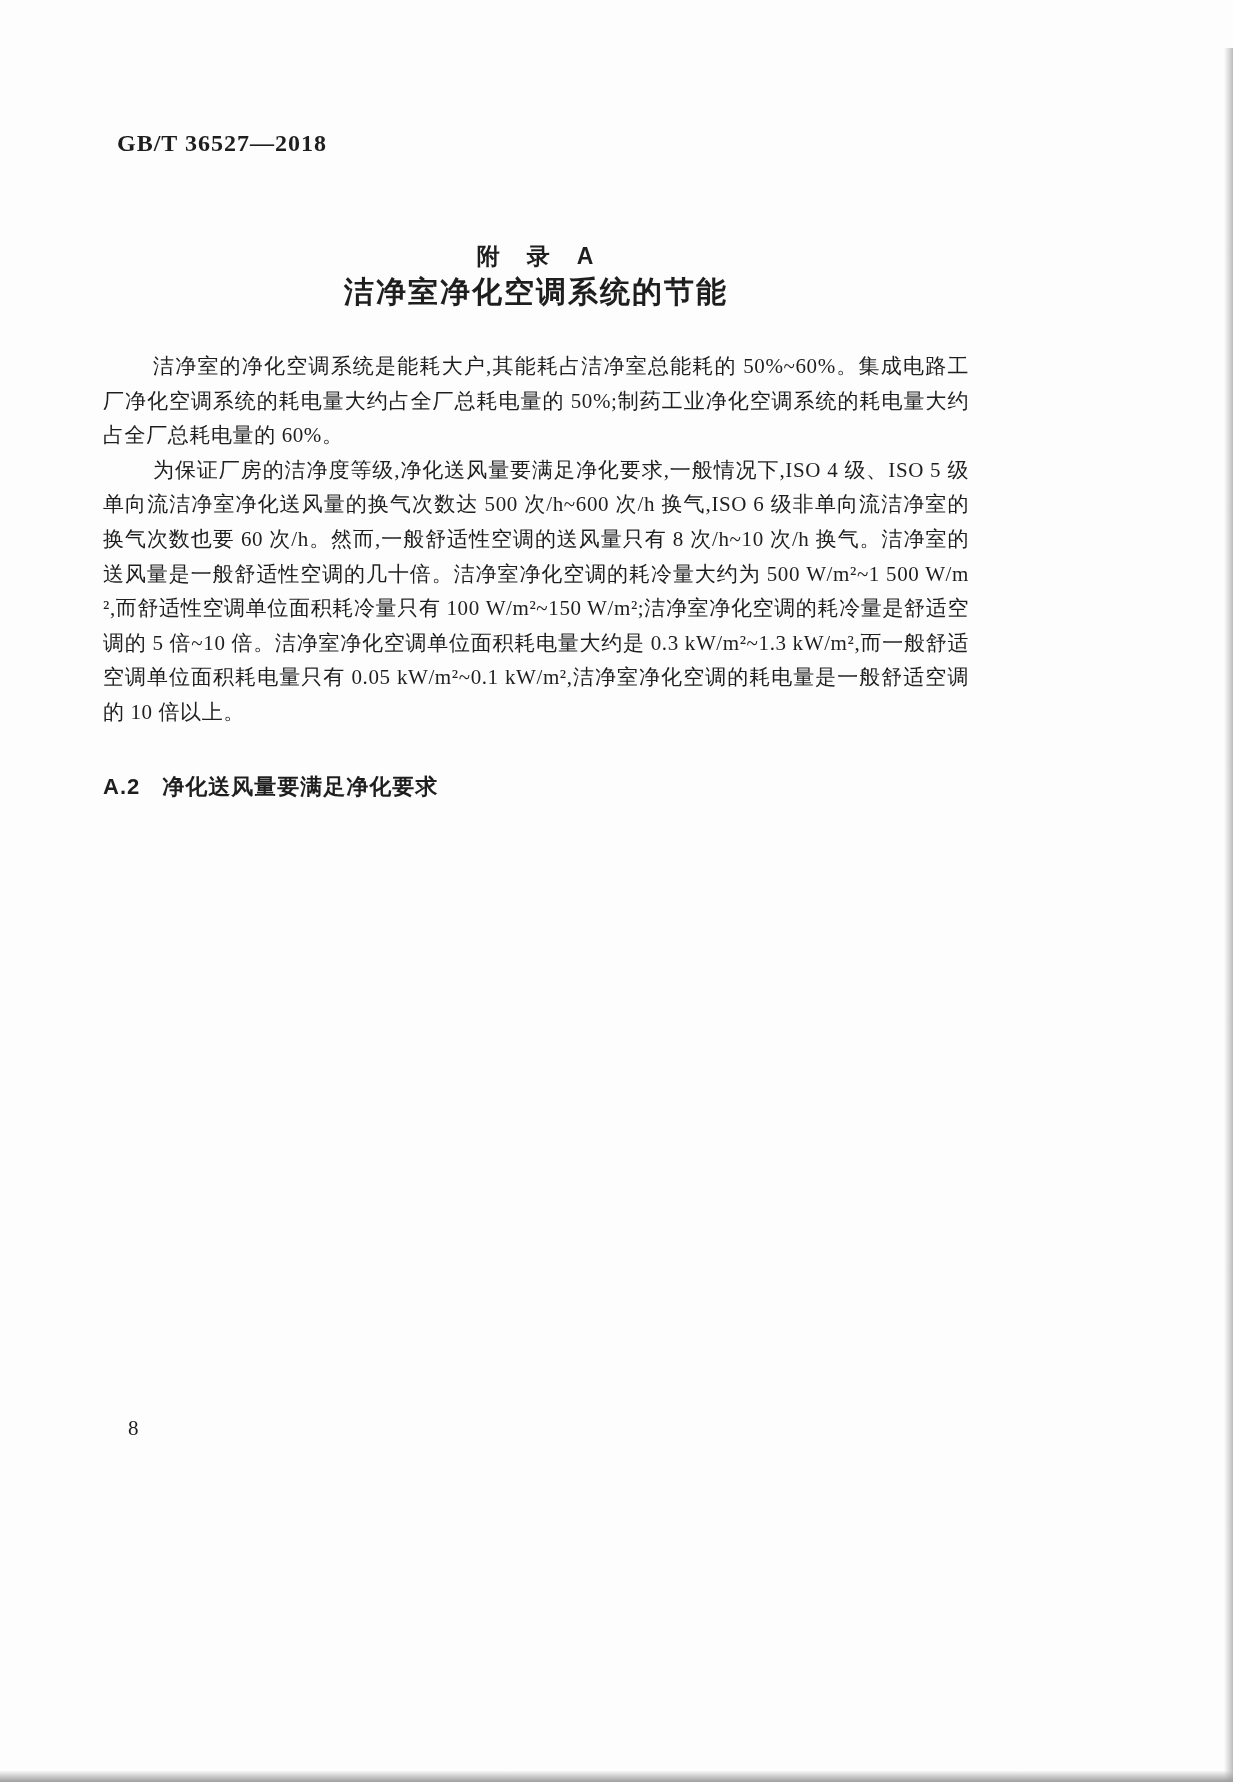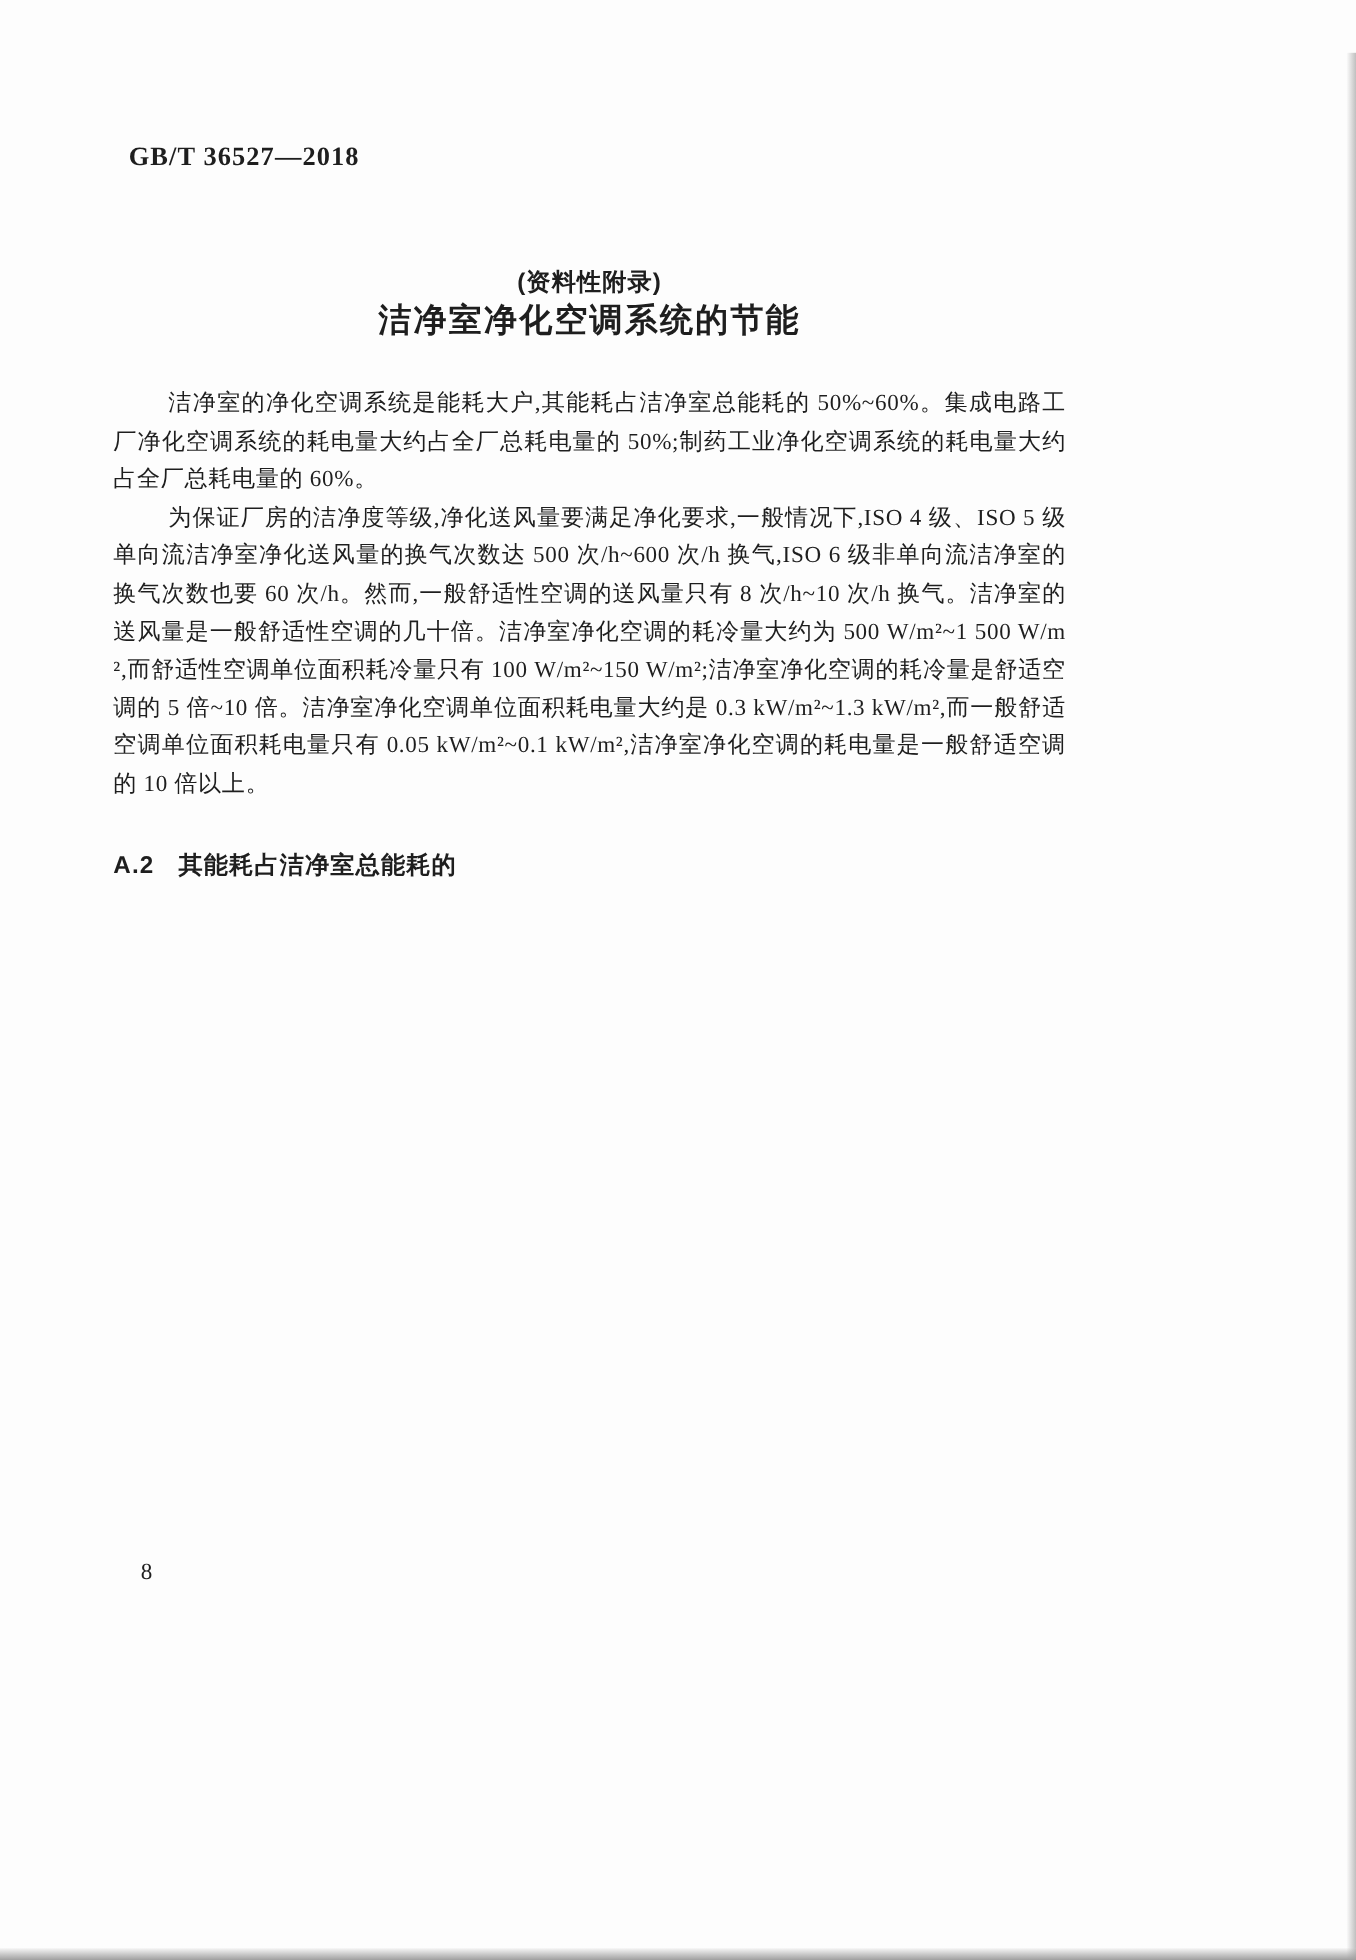--- a/index.html
+++ b/index.html
@@ -95,6 +95,7 @@
   <div class="doc-header">GB/T 36527—2018</div>
 
   <div class="appendix-block">
+    <div class="appendix-title">附　录　A</div>
     <div class="appendix-subtitle">(资料性附录)</div>
     <div class="appendix-heading">洁净室净化空调系统的节能</div>
   </div>

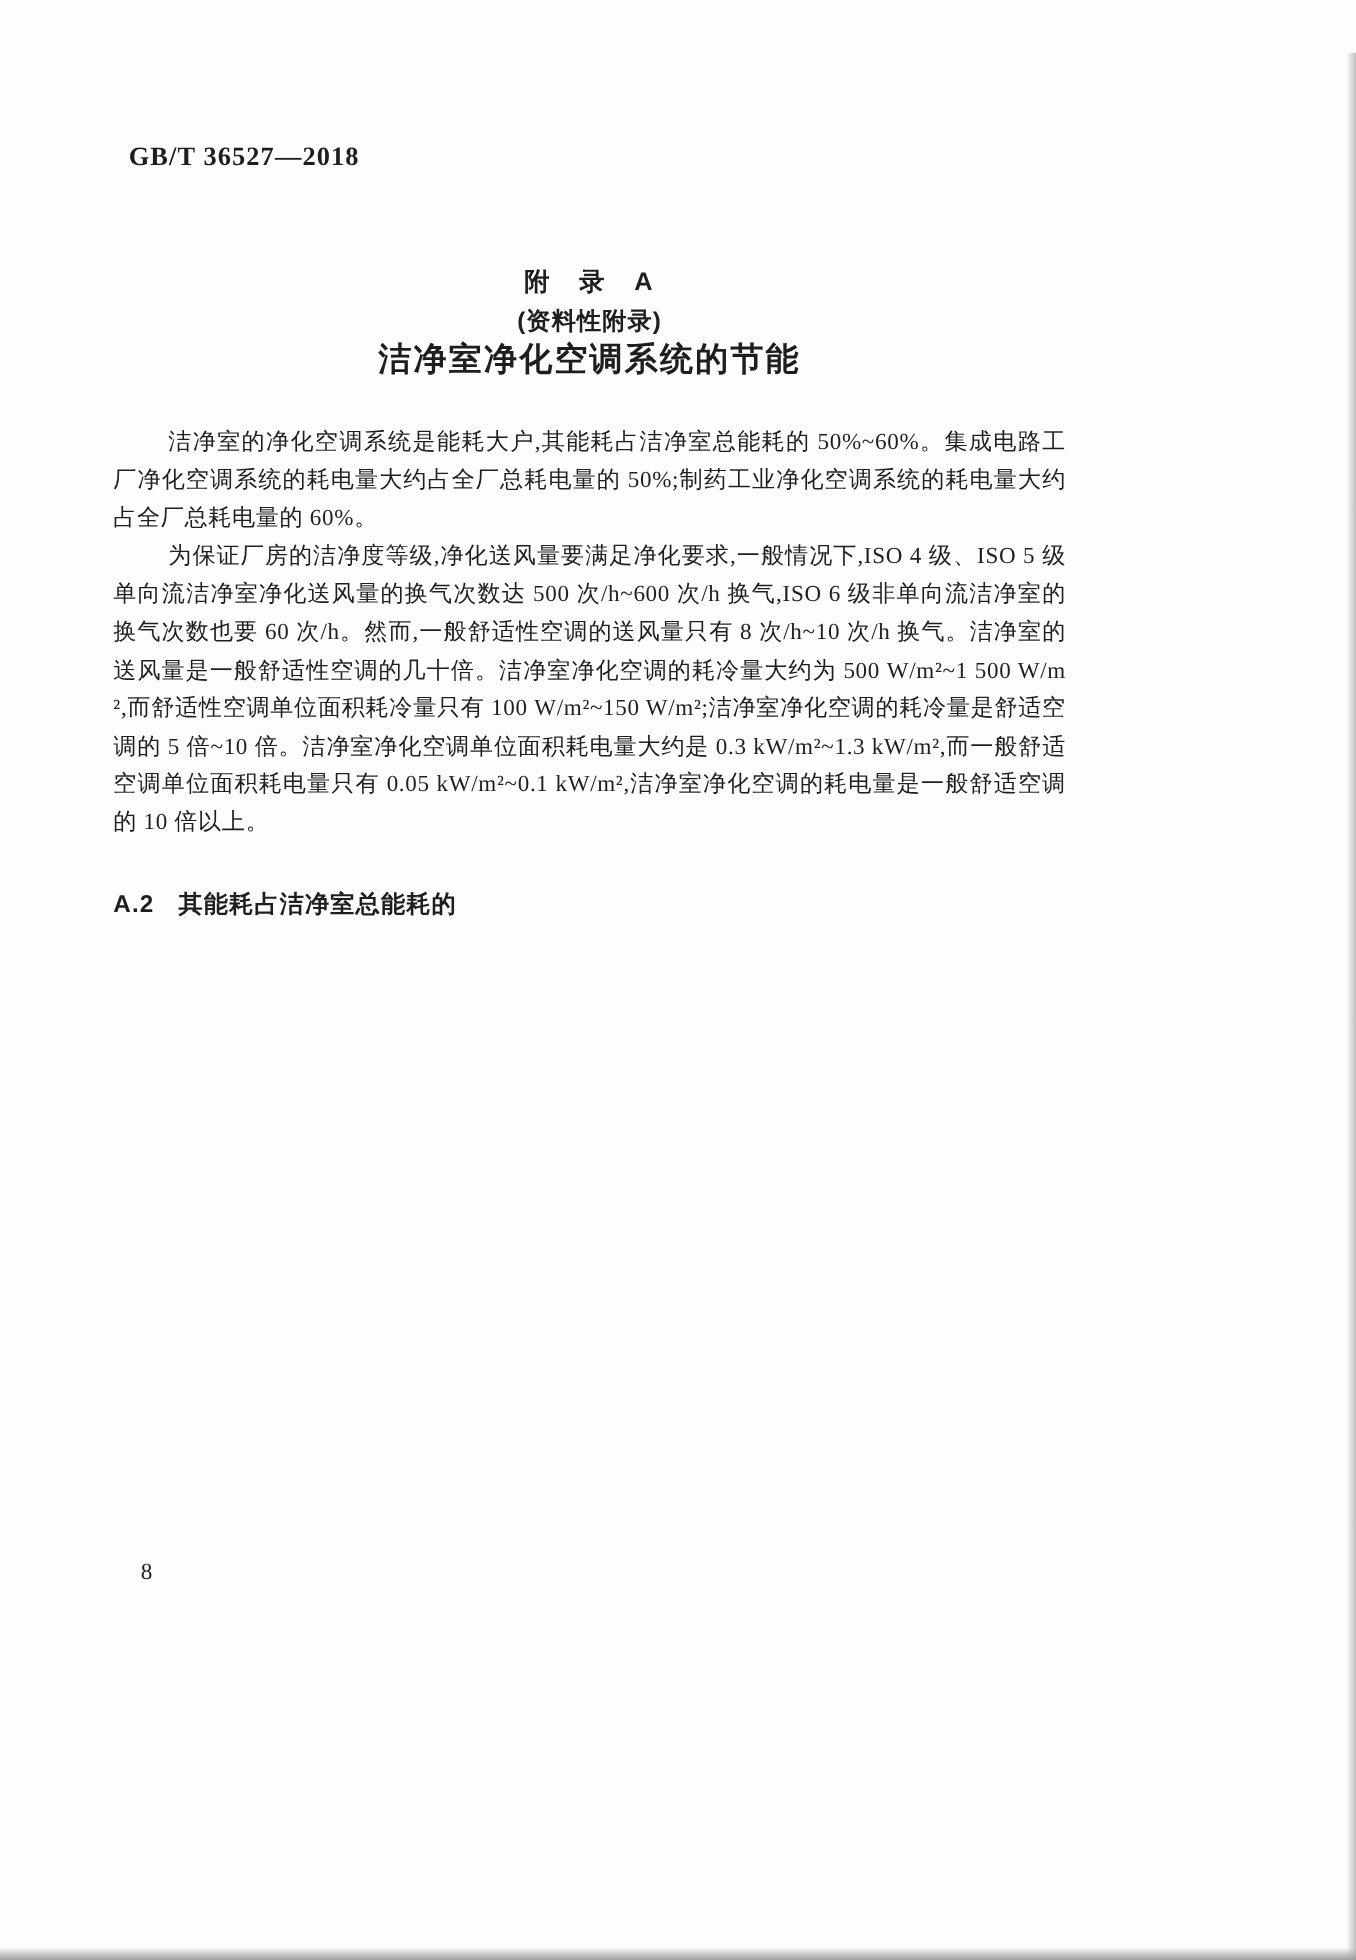--- a/index.html
+++ b/index.html
@@ -96,7 +96,6 @@
 
   <div class="appendix-block">
     <div class="appendix-title">附　录　A</div>
-    <div class="appendix-subtitle">(资料性附录)</div>
     <div class="appendix-heading">洁净室净化空调系统的节能</div>
   </div>
 

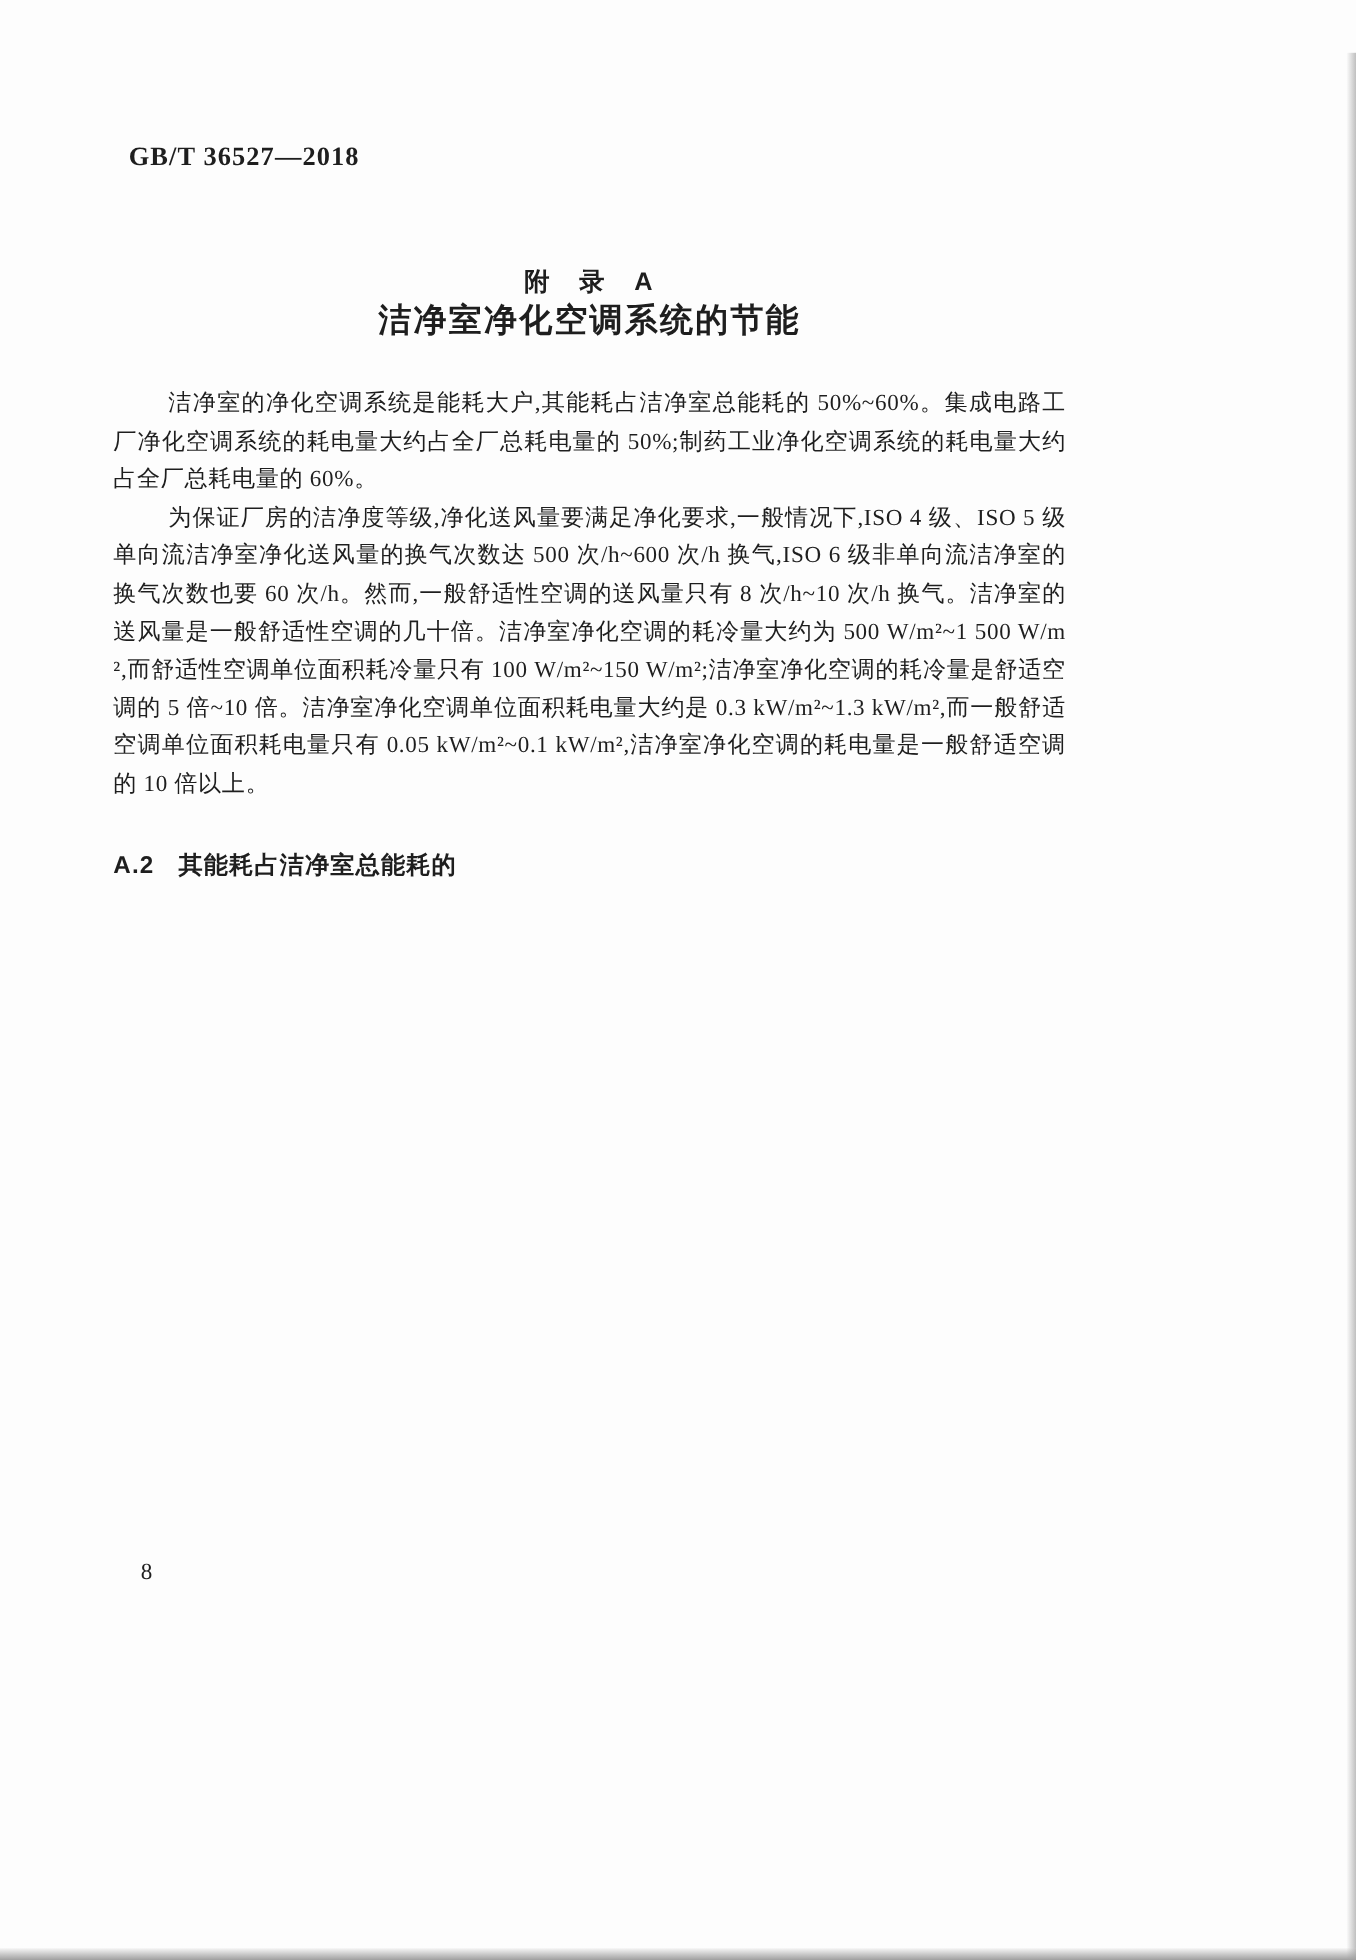--- a/index.html
+++ b/index.html
@@ -105,7 +105,7 @@
   <p class="body-para">为保证厂房的洁净度等级,净化送风量要满足净化要求,一般情况下,ISO 4 级、ISO 5 级单向流洁净室净化送风量的换气次数达 500 次/h~600 次/h 换气,ISO 6 级非单向流洁净室的换气次数也要 60 次/h。然而,一般舒适性空调的送风量只有 8 次/h~10 次/h 换气。洁净室的送风量是一般舒适性空调的几十倍。洁净室净化空调的耗冷量大约为 500 W/m²~1 500 W/m²,而舒适性空调单位面积耗冷量只有 100 W/m²~150 W/m²;洁净室净化空调的耗冷量是舒适空调的 5 倍~10 倍。洁净室净化空调单位面积耗电量大约是 0.3 kW/m²~1.3 kW/m²,而一般舒适空调单位面积耗电量只有 0.05 kW/m²~0.1 kW/m²,洁净室净化空调的耗电量是一般舒适空调的 10 倍以上。</p>
 
   <div class="section-heading" style="margin-top:42px;">
-    <span class="section-label">A.2</span><span class="section-title">其能耗占洁净室总能耗的</span>
+    <span class="section-label">A.2</span><span class="section-title">净化送风量要满足净化要求</span>
   </div>
 
 

